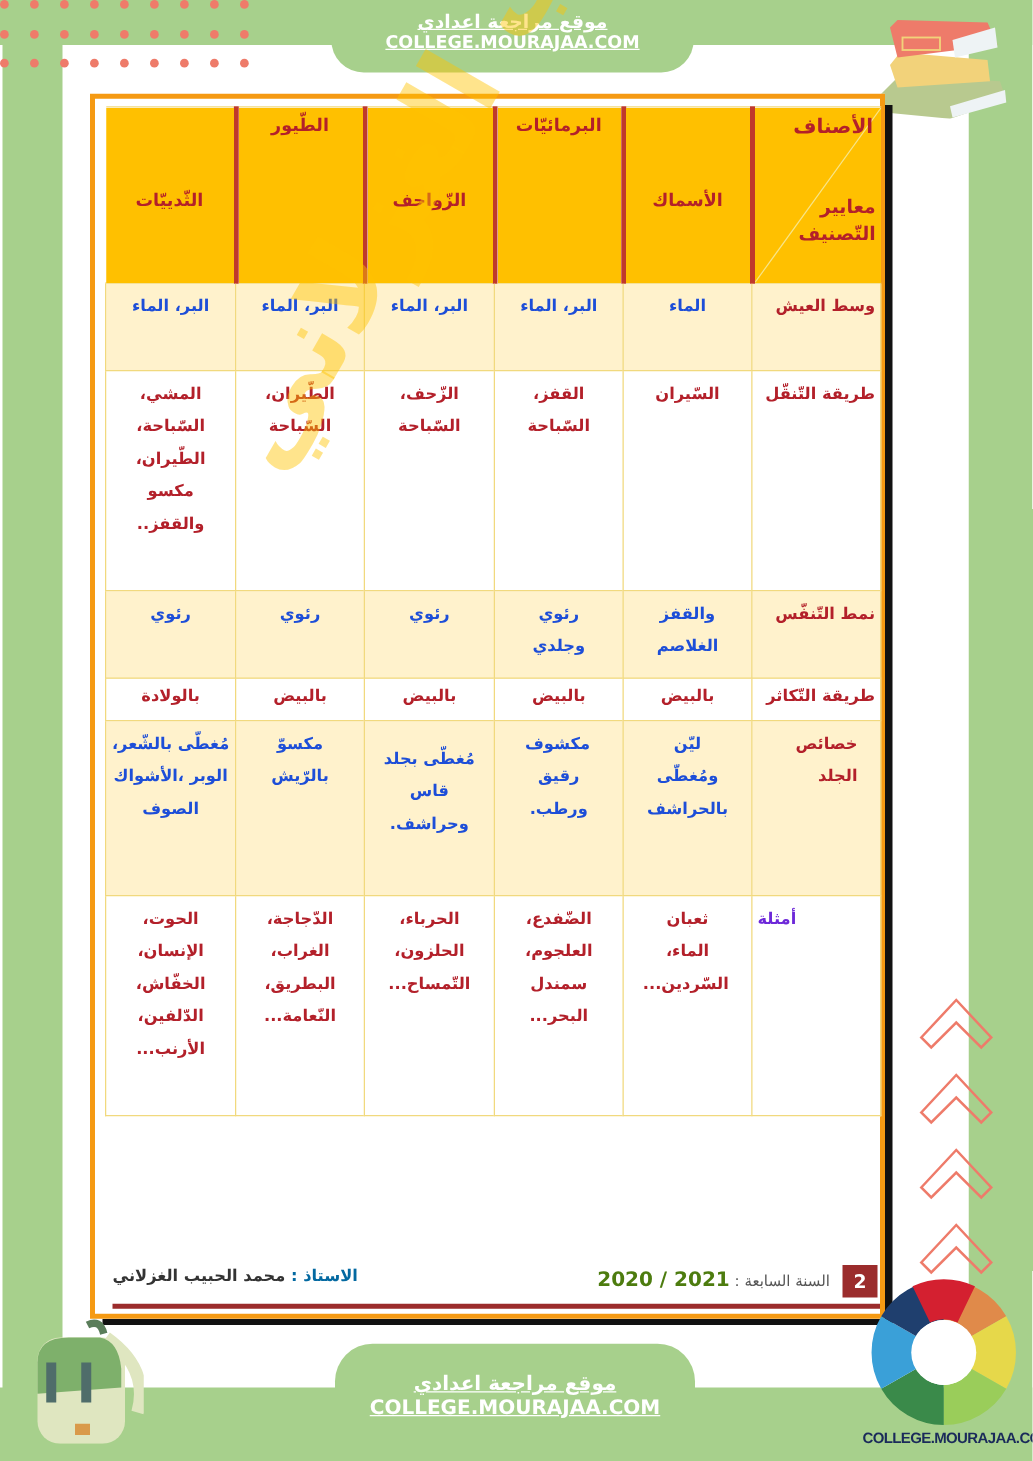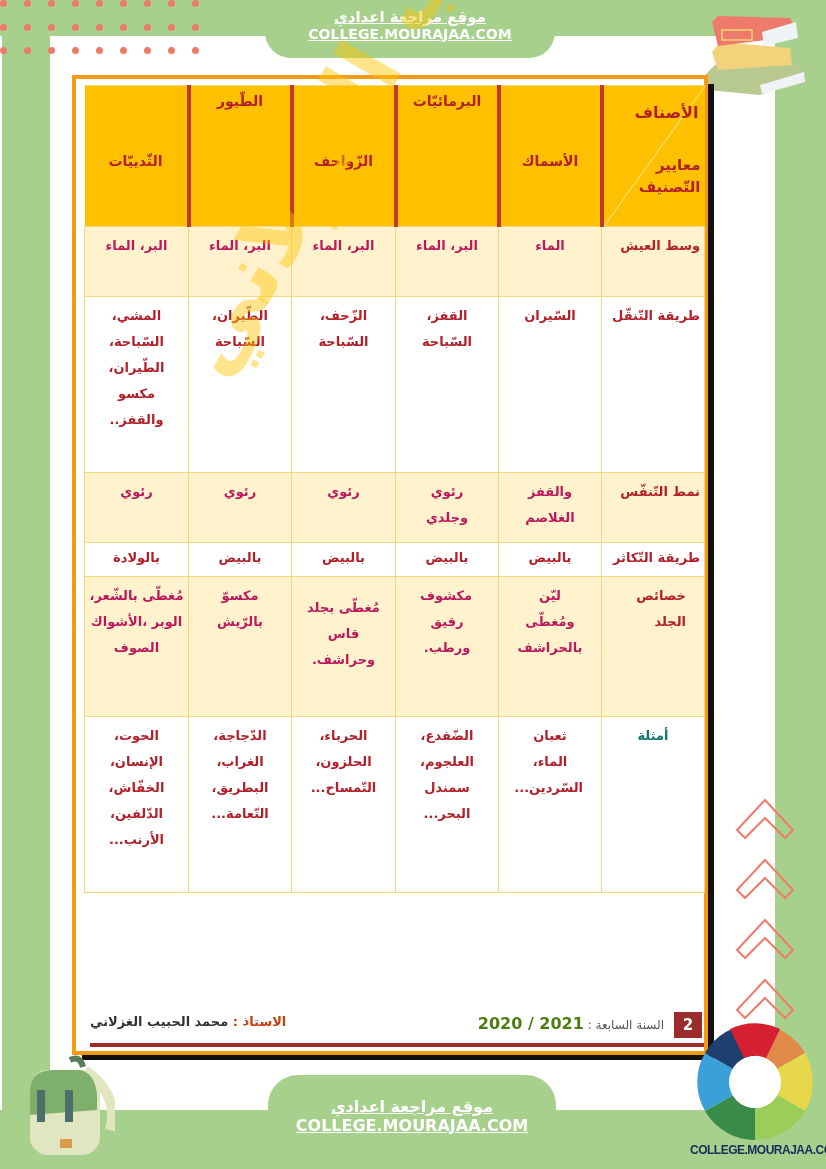--- a/index.html
+++ b/index.html
@@ -104,7 +104,7 @@
       <svg class="diag" viewBox="0 0 100 140" preserveAspectRatio="none">
             <line x1="0" y1="140" x2="100" y2="0" stroke="#f7e58c" stroke-width="1"></line>
           </svg>
-      <span style="position:absolute;top:14px;right:6px;font-size:16px;">الأصناف</span>
+      <span style="position:absolute;top:2px;right:6px;font-size:16px;">الأصناف</span>
       <span style="position:absolute;bottom:28px;right:4px;width:60px;text-align:right;font-size:15px;line-height:22px;">معايير التّصنيف</span>
     </td>
     <td>

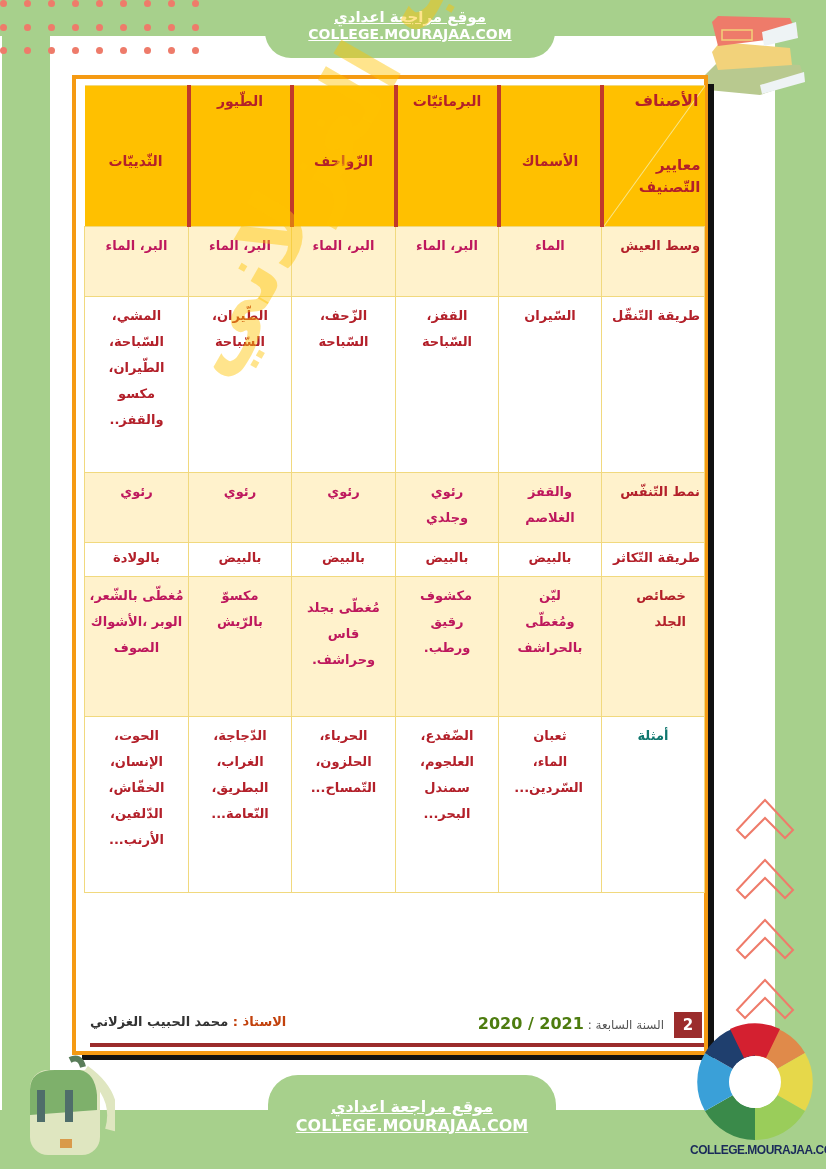--- a/index.html
+++ b/index.html
@@ -20,7 +20,7 @@
   .tint{background:#fff2cc;}
   .plain{background:#fff;}
   .red{color:#b3202a;}
-  .blk{color:#be185d;margin-top:35px;}
+  .blk{color:#1d4ed8;margin-top:35px;}
   .hd-top{position:absolute;top:2px;left:0;right:0;text-align:center;}
   .hd-mid{position:absolute;top:62px;left:0;right:0;text-align:center;}
   .diag{position:absolute;left:0;top:0;width:100%;height:100%;}

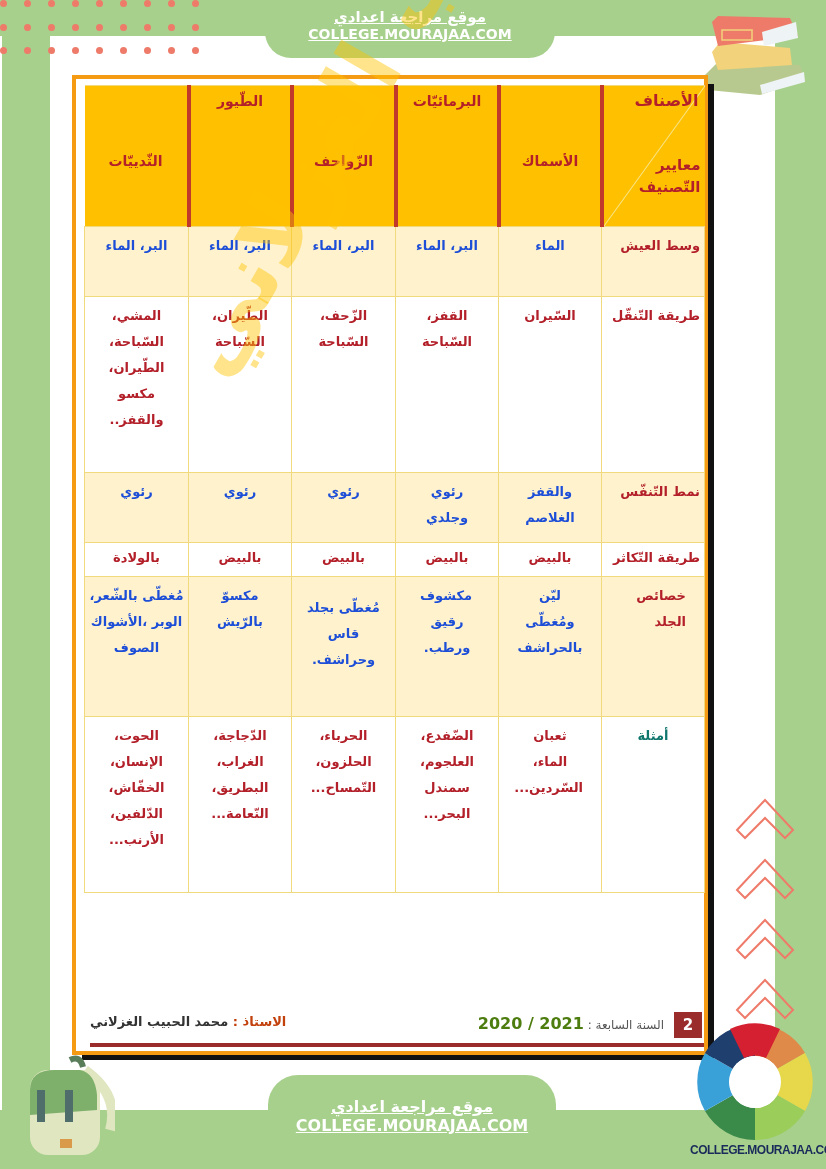--- a/index.html
+++ b/index.html
@@ -170,7 +170,7 @@
   </tr>
 
   <tr class="plain" style="height:176px;">
-    <td class="rowlabel" style="color:#0f766e;text-align:center;">أمثلة</td>
+    <td class="rowlabel" style="color:#6d28d9;text-align:left;">أمثلة</td>
     <td class="red" style="padding:6px 18px;">ثعبان الماء، السّردين...</td>
     <td class="red" style="padding:6px 18px;">الضّفدع، العلجوم، سمندل البحر...</td>
     <td class="red" style="padding:6px 16px;">الحرباء، الحلزون، التّمساح...</td>

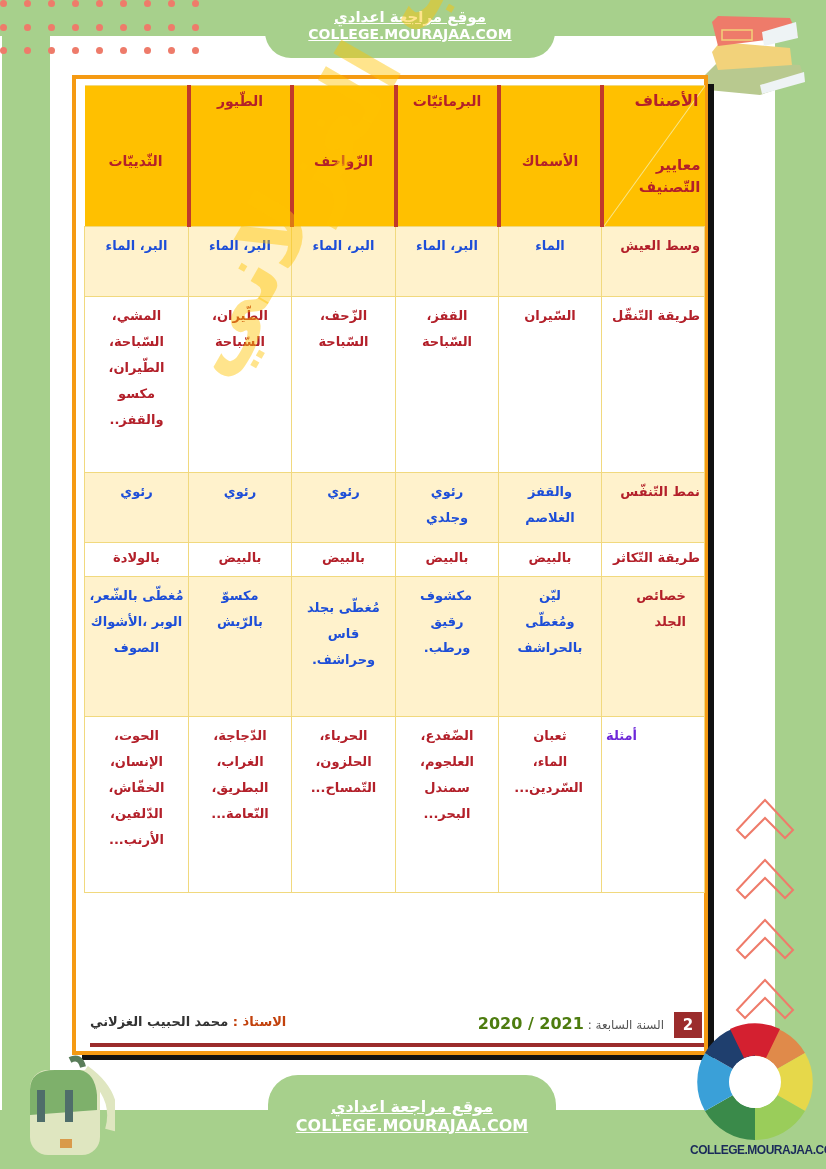--- a/index.html
+++ b/index.html
@@ -29,7 +29,7 @@
   .year{position:absolute;right:40px;top:4px;font-size:12px;color:#555;}
   .year b{color:#4d7c0f;font-size:16px;}
   .author{position:absolute;left:6px;top:4px;font-size:13px;color:#333;font-weight:bold;}
-  .author b{color:#c2410c;}
+  .author b{color:#0369a1;}
   .rule{position:absolute;left:90px;top:1043px;width:614px;height:4px;background:#9b2c2c;}
   .watermark{position:absolute;left:150px;top:340px;font-size:90px;color:rgba(255,196,0,0.45);transform:rotate(-60deg);transform-origin:left top;font-weight:bold;white-space:nowrap;pointer-events:none;direction:rtl;}
 </style>

